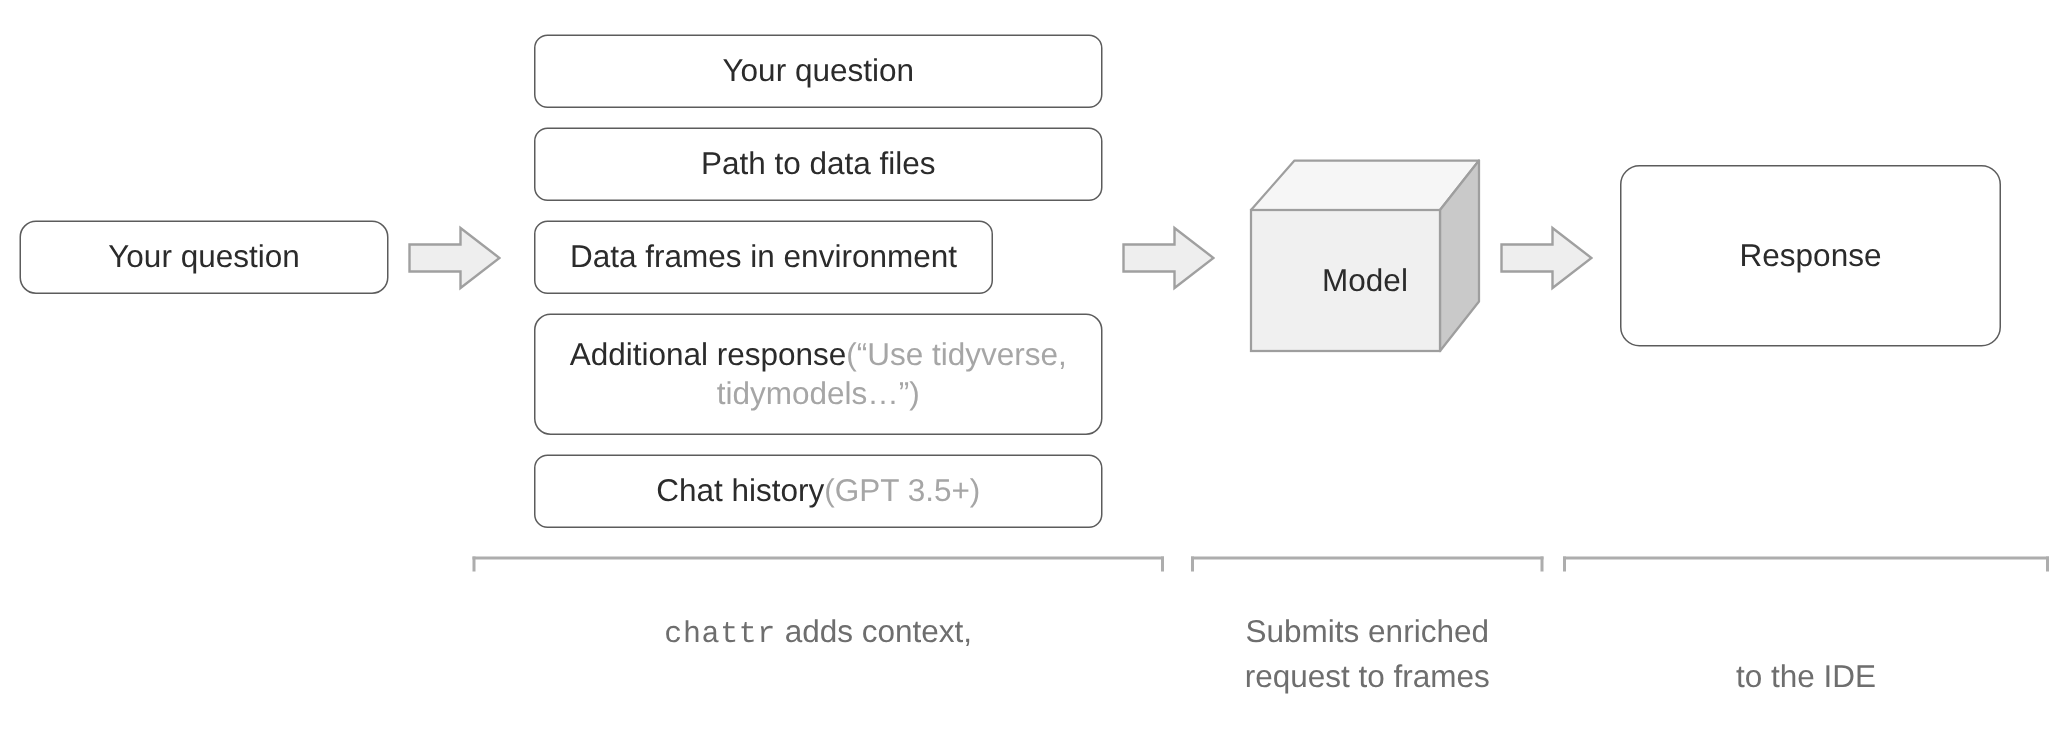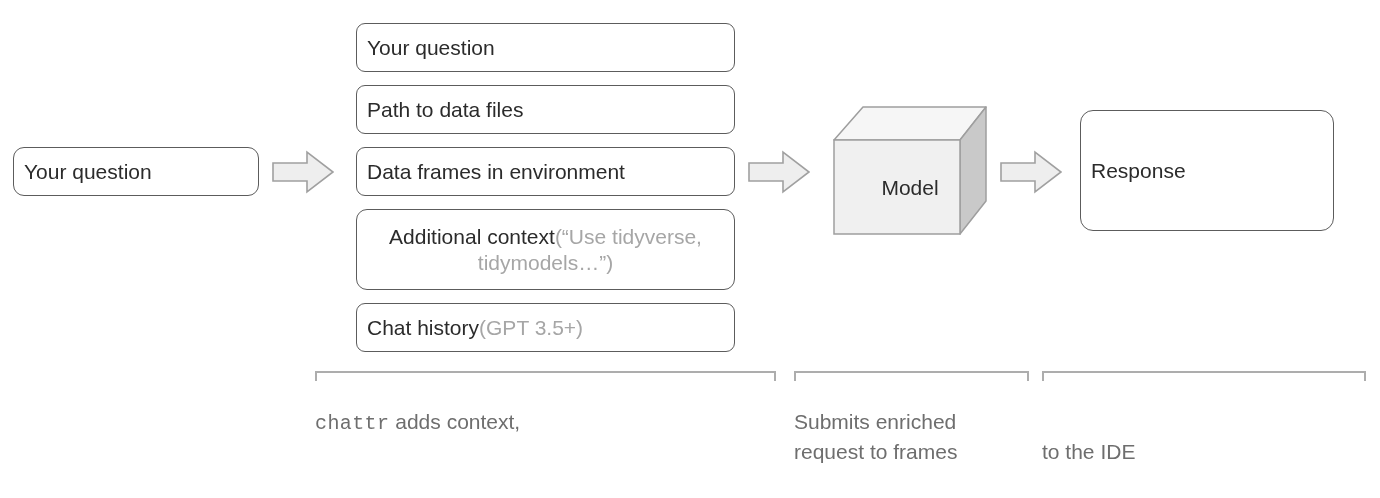--- a/index.html
+++ b/index.html
@@ -31,7 +31,7 @@
     border-radius: 9px;
     display: flex;
     align-items: center;
-    justify-content: flex-start;
+    justify-content: center;
     text-align: center;
     color: #2b2b2b;
     font-size: 21px;

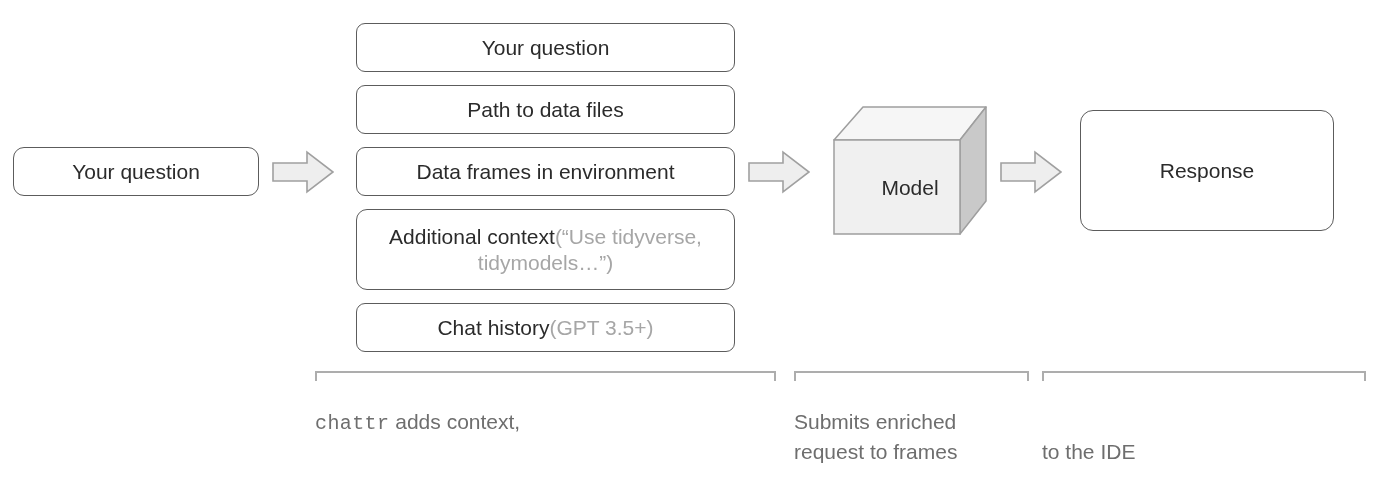--- a/index.html
+++ b/index.html
@@ -54,7 +54,7 @@
   
   #ctx-0 { left: 356px; top: 23px;  width: 379px; height: 49px; }
   #ctx-1 { left: 356px; top: 85px;  width: 379px; height: 49px; }
-  #ctx-2 { left: 356px; top: 147px; width: 379px; height: 49px; }
+  #ctx-2 { left: 356px; top: 147px; width: 306px; height: 49px; }
   #ctx-3 { left: 356px; top: 209px; width: 379px; height: 81px; }
   #ctx-4 { left: 356px; top: 303px; width: 379px; height: 49px; }
 

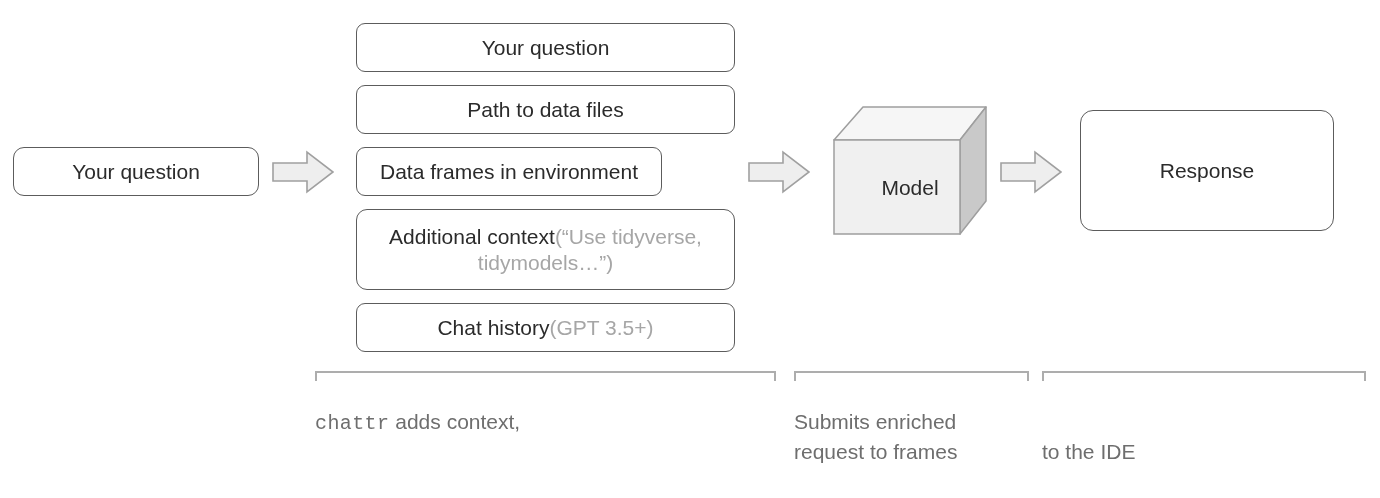--- a/index.html
+++ b/index.html
@@ -159,7 +159,7 @@
   </div>
 
   <div class="rbox tall" id="ctx-3">
-    <span><span>Additional context</span><span class="muted">(“Use tidyverse, tidymodels…”)</span></span>
+    <span><span>Additional response</span><span class="muted">(“Use tidyverse, tidymodels…”)</span></span>
   </div>
 
   <div class="rbox" id="ctx-4">

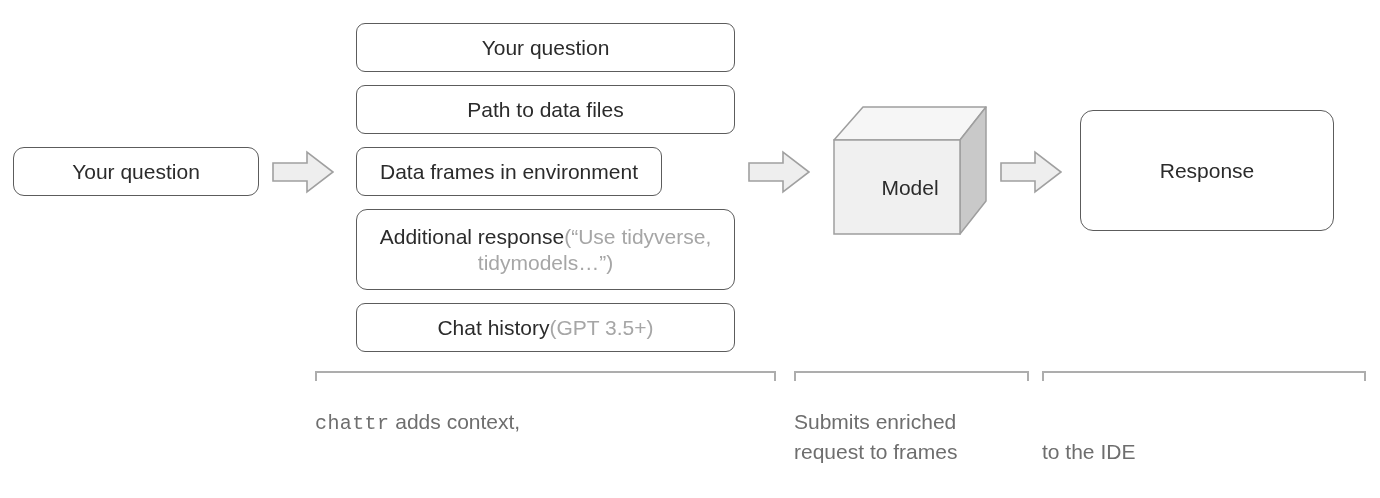--- a/index.html
+++ b/index.html
@@ -117,6 +117,7 @@
   .caption {
     position: absolute;
     top: 407px;
+    text-align: center;
     color: #6e6e6e;
     font-size: 21px;
     line-height: 1.42;

